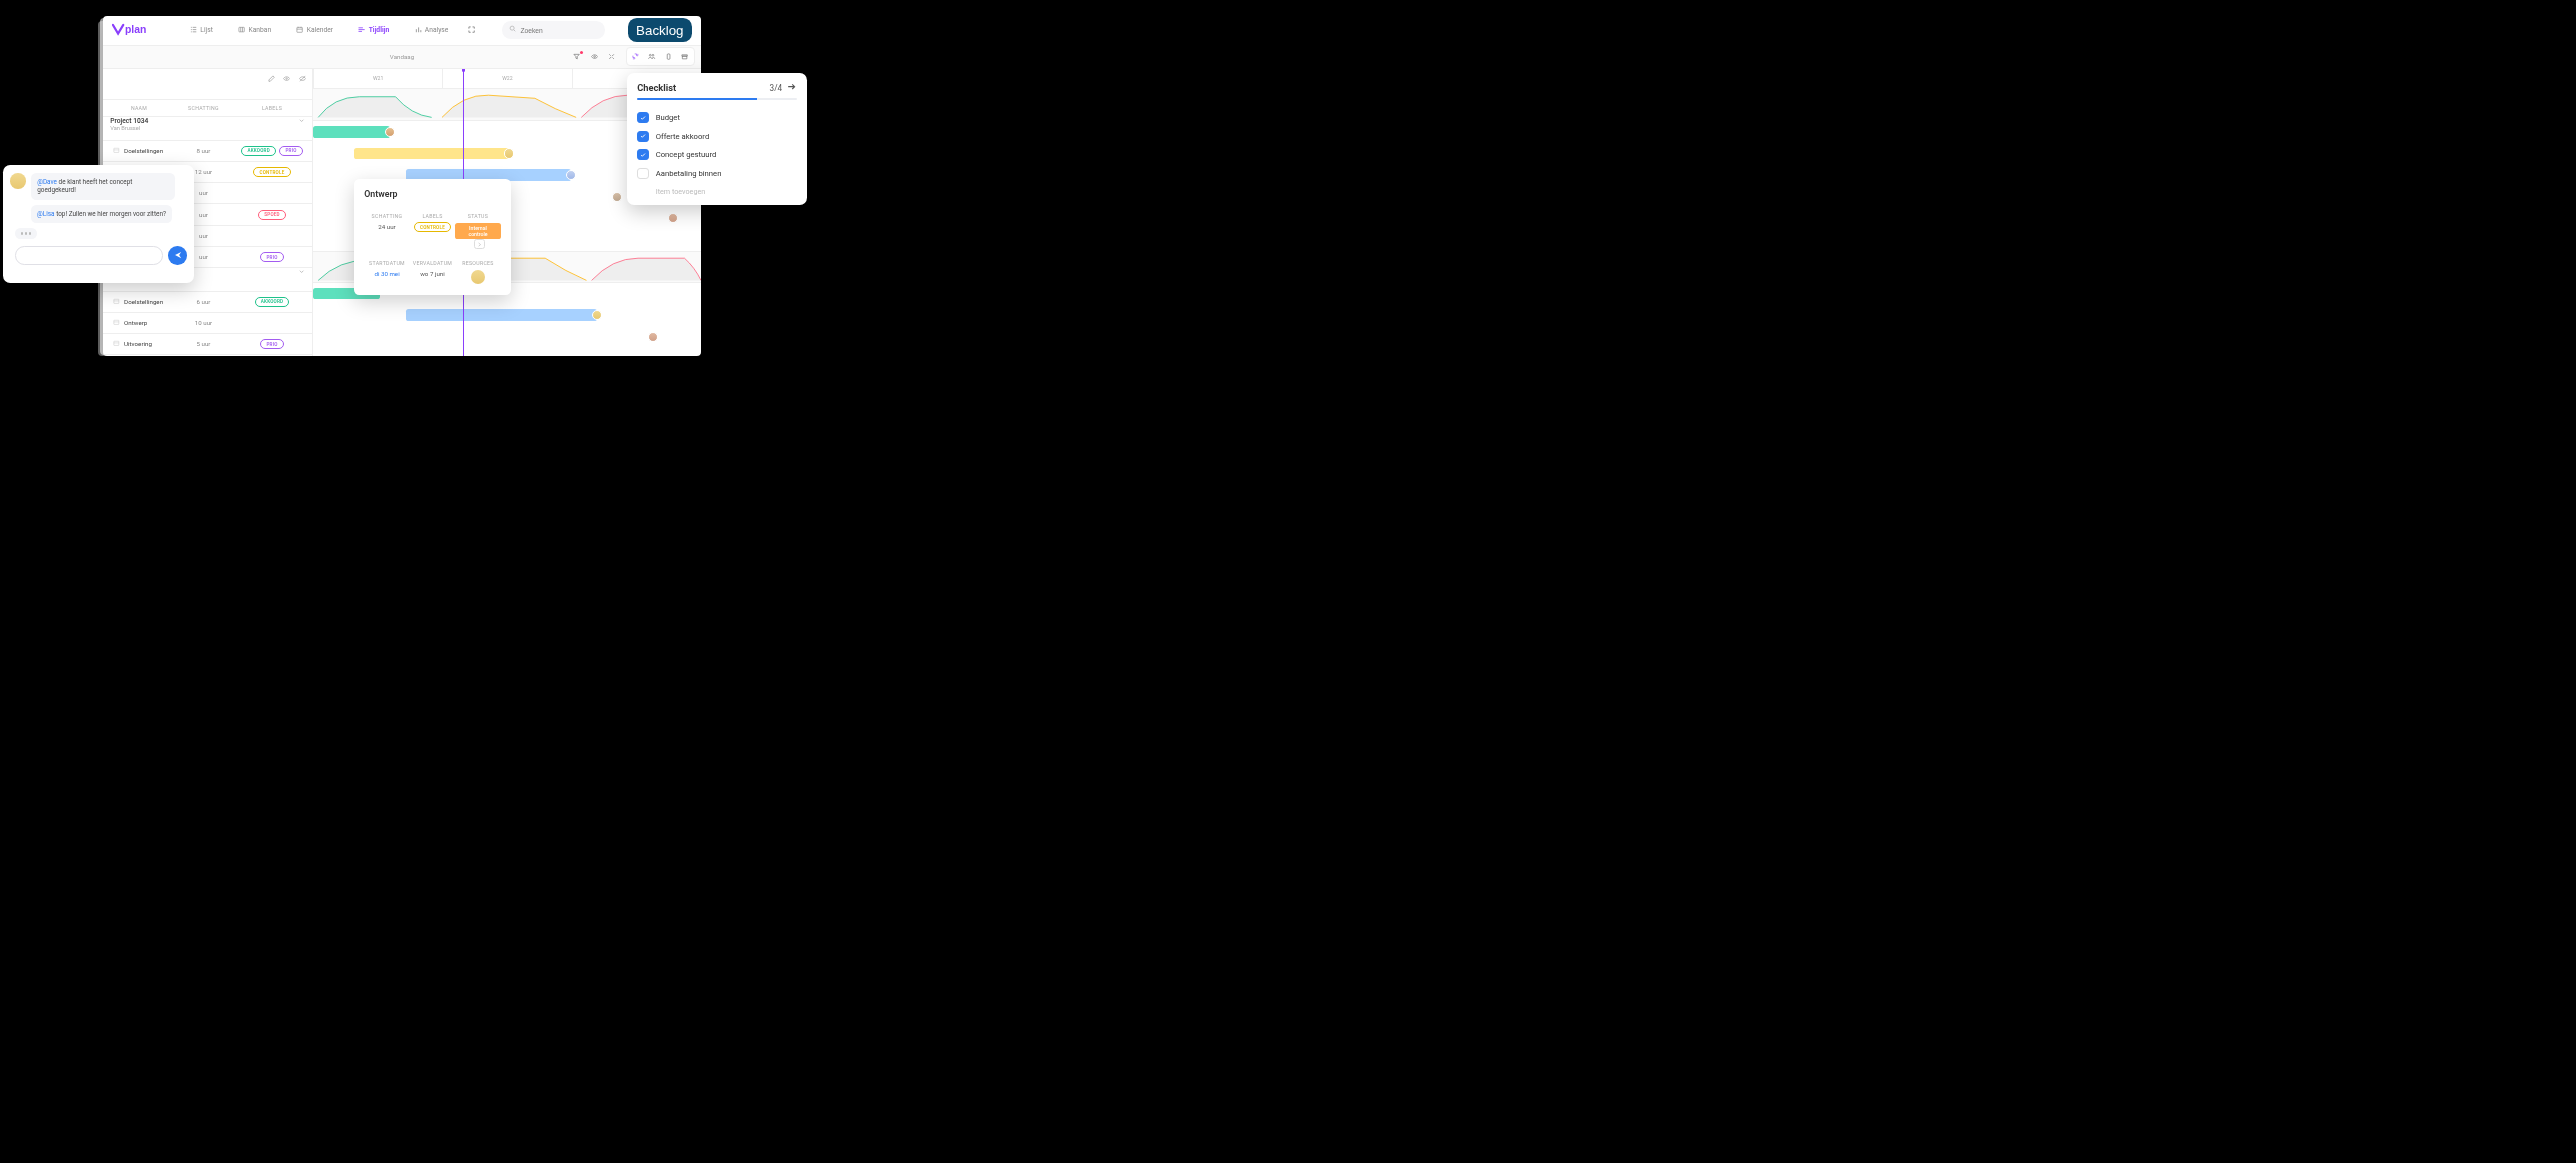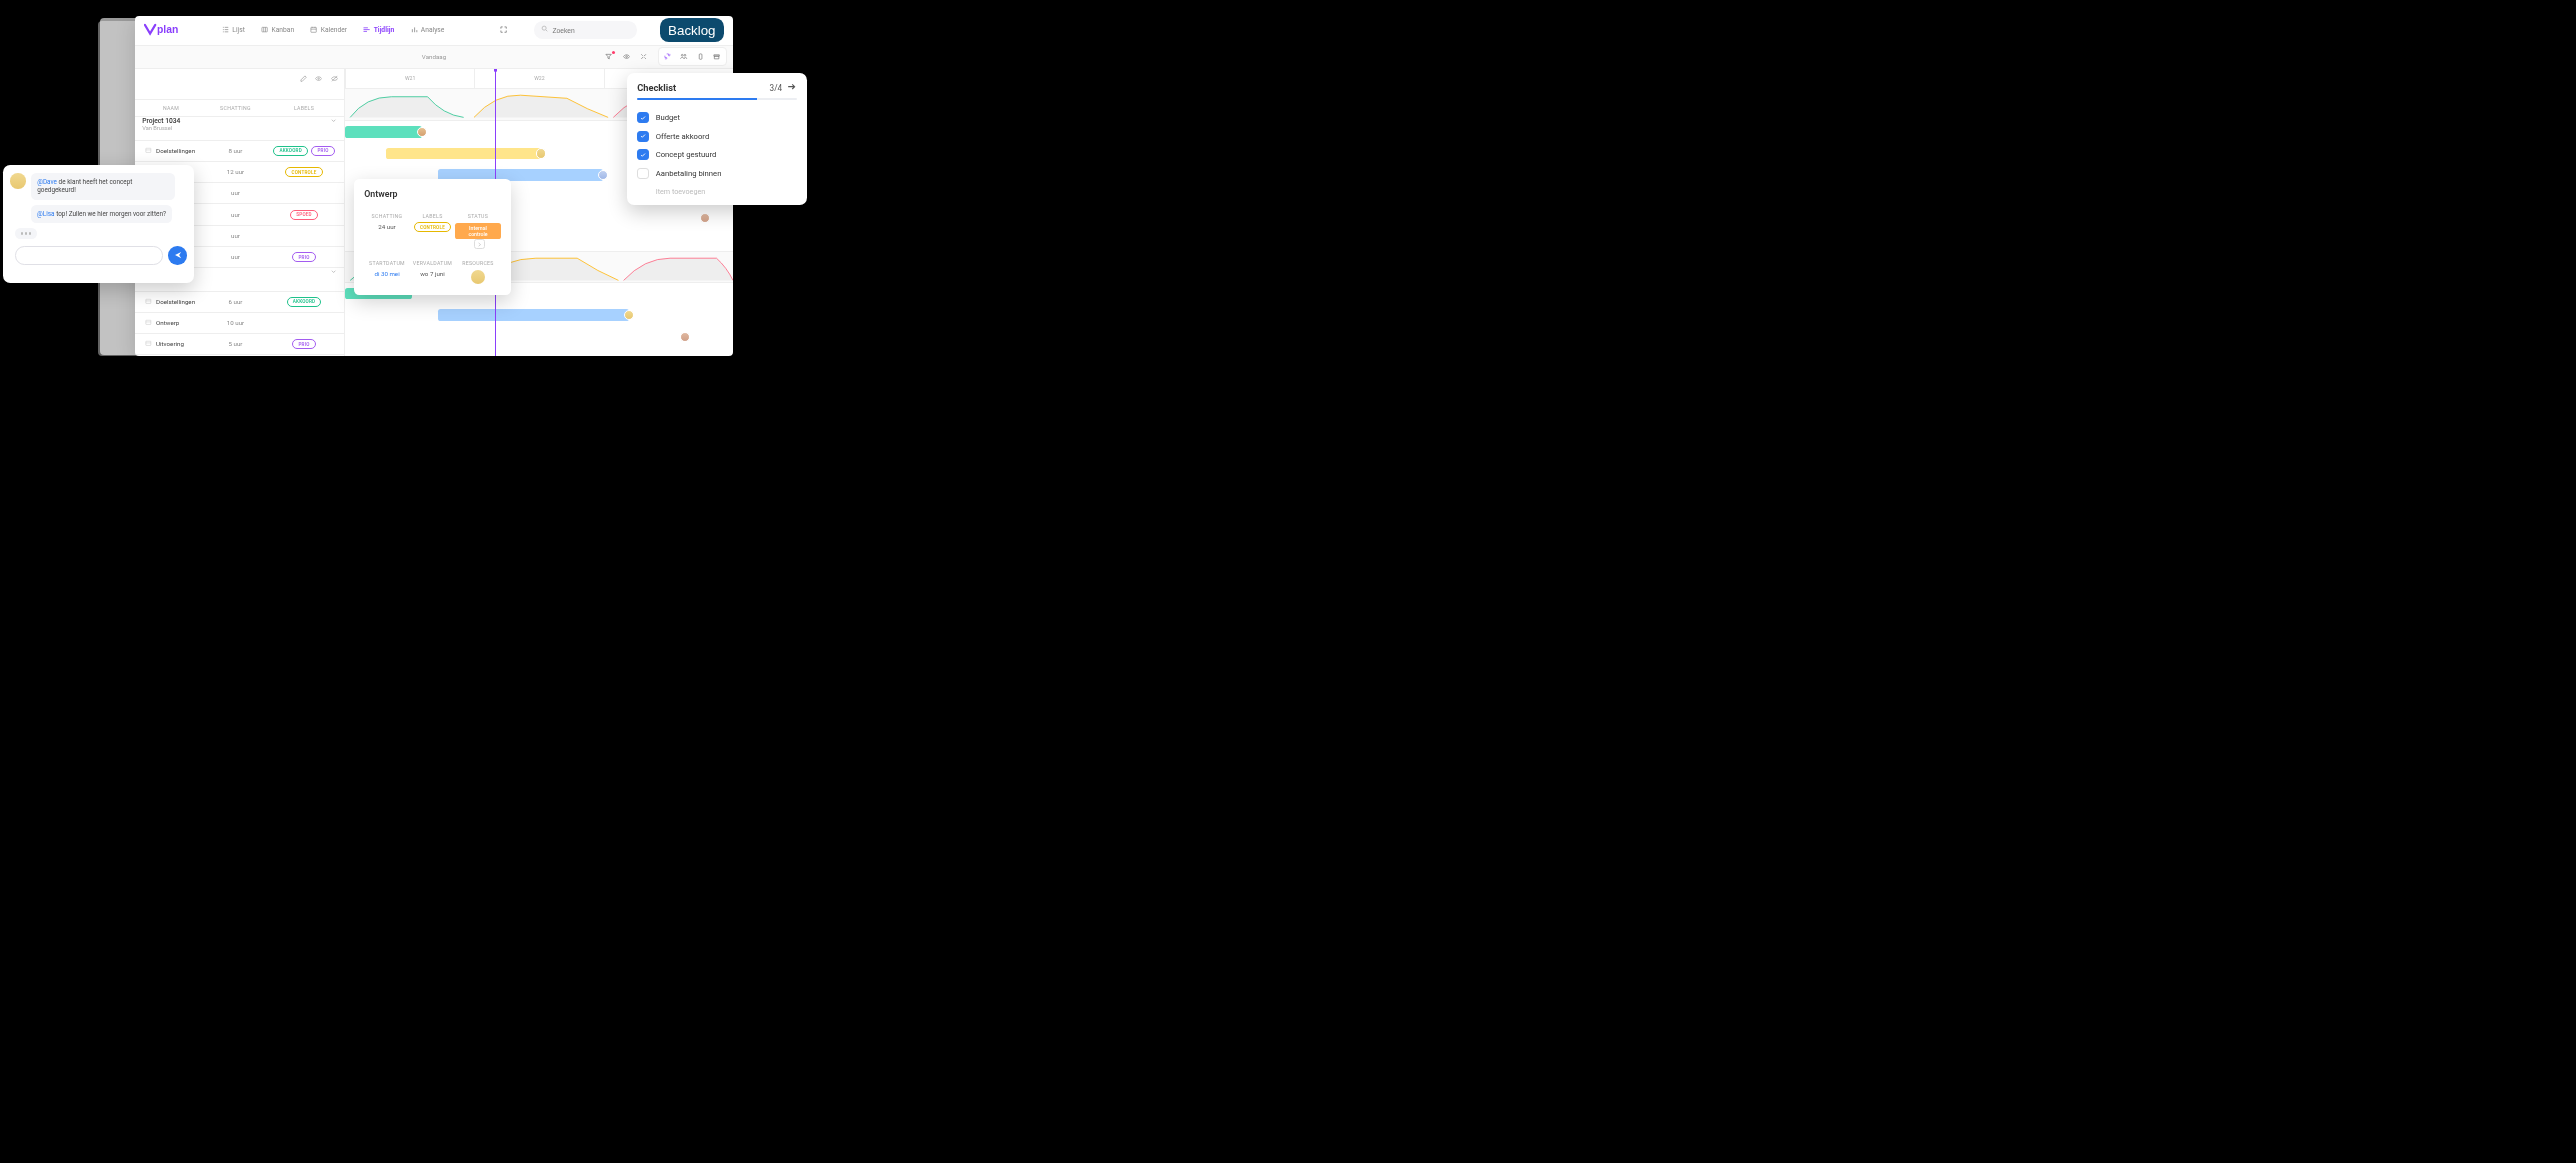--- a/index.html
+++ b/index.html
@@ -4,7 +4,7 @@
 <style>
   * { box-sizing: border-box; margin: 0; padding: 0; }
   body { font-family: -apple-system, BlinkMacSystemFont, "Segoe UI", Roboto, Arial, sans-serif; background: #000; width: 811px; height: 366px; position: relative; overflow: hidden; font-size: 6.7px; color: #333; }
-  .app-window { position: absolute; left: 103px; top: 15.5px; width: 598px; height: 340px; background: #fff; border-radius: 4.1px; box-shadow: 0 4.1px 20.6px rgba(0,0,0,.15); overflow: hidden; margin-left: 32px; }
+  .app-window { position: absolute; left: 103px; top: 15.5px; width: 598px; height: 340px; background: #fff; border-radius: 4.1px; box-shadow: 0 4.1px 20.6px rgba(0,0,0,.15); overflow: hidden; }
   
   .app-header { height: 30px; display: flex; align-items: center; padding: 0 9.3px; border-bottom: 0.5px solid #eee; gap: 10.3px; }
   .logo { display:flex; align-items:center; }

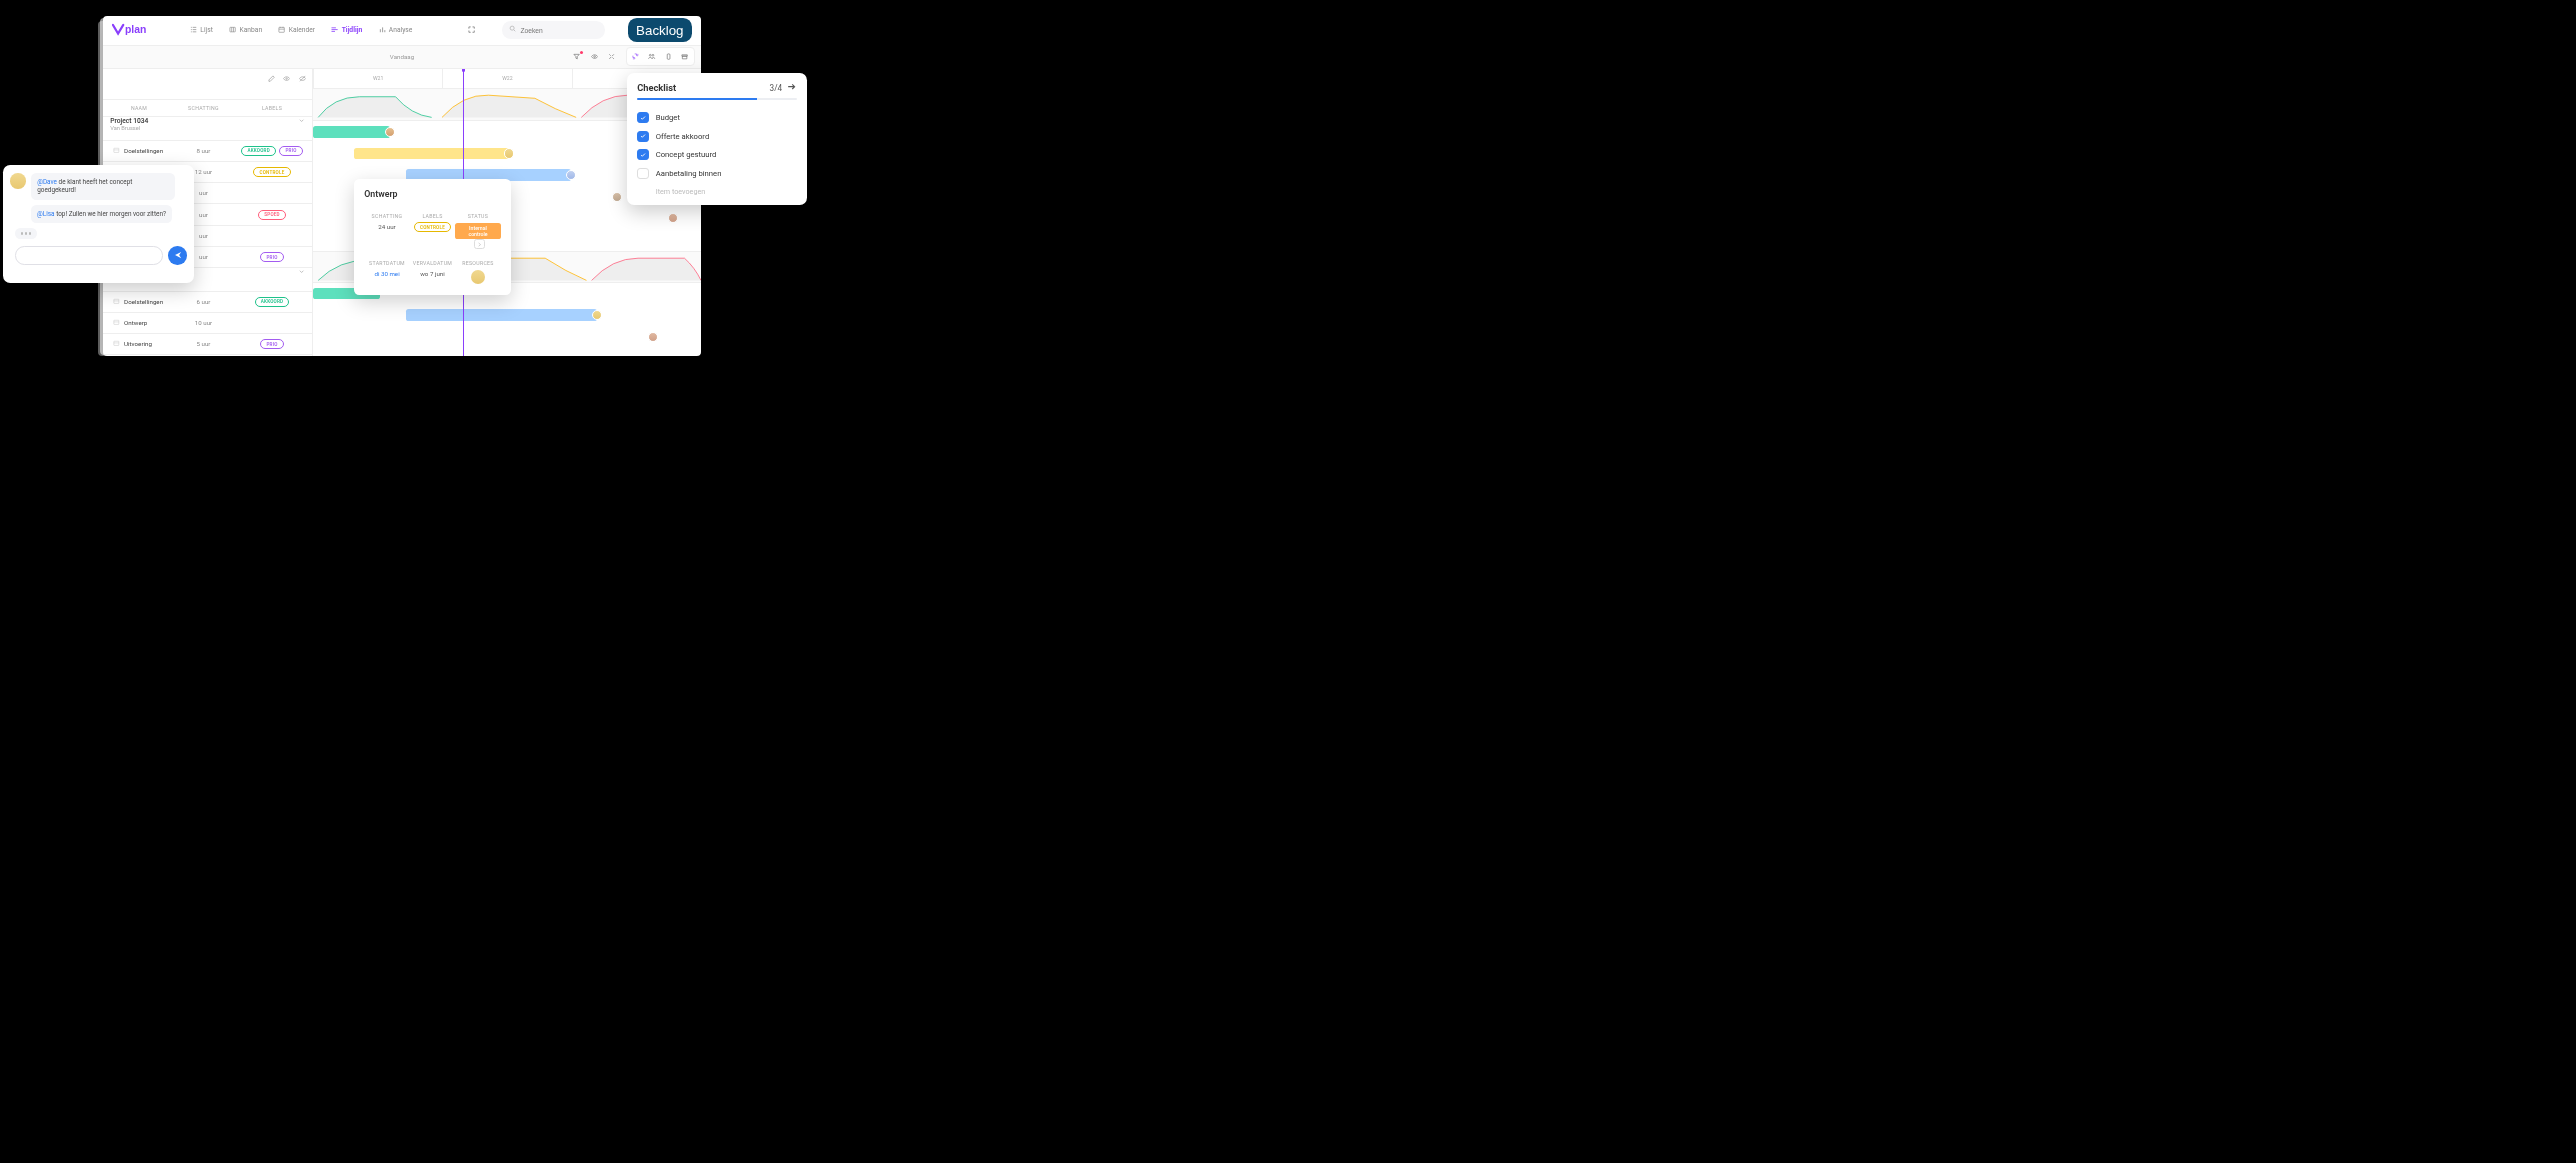--- a/index.html
+++ b/index.html
@@ -9,7 +9,7 @@
   .app-header { height: 30px; display: flex; align-items: center; padding: 0 9.3px; border-bottom: 0.5px solid #eee; gap: 10.3px; }
   .logo { display:flex; align-items:center; }
   .logo svg { height: 13.4px; }
-  .nav { display: flex; gap: 6px; margin-left: 10.3px; text-align: right; }
+  .nav { display: flex; gap: 15px; margin-left: 10.3px; text-align: right; }
   .nav-item { display: flex; align-items: center; gap: 3.1px; padding: 4.1px 5.2px; color: #888; border-radius: 3.1px; cursor: pointer; }
   .nav-item.active { color: #8a3ffc; font-weight: bold; }
   .nav-item .ico { width: 7.2px; height: 7.2px; display:inline-flex; }

